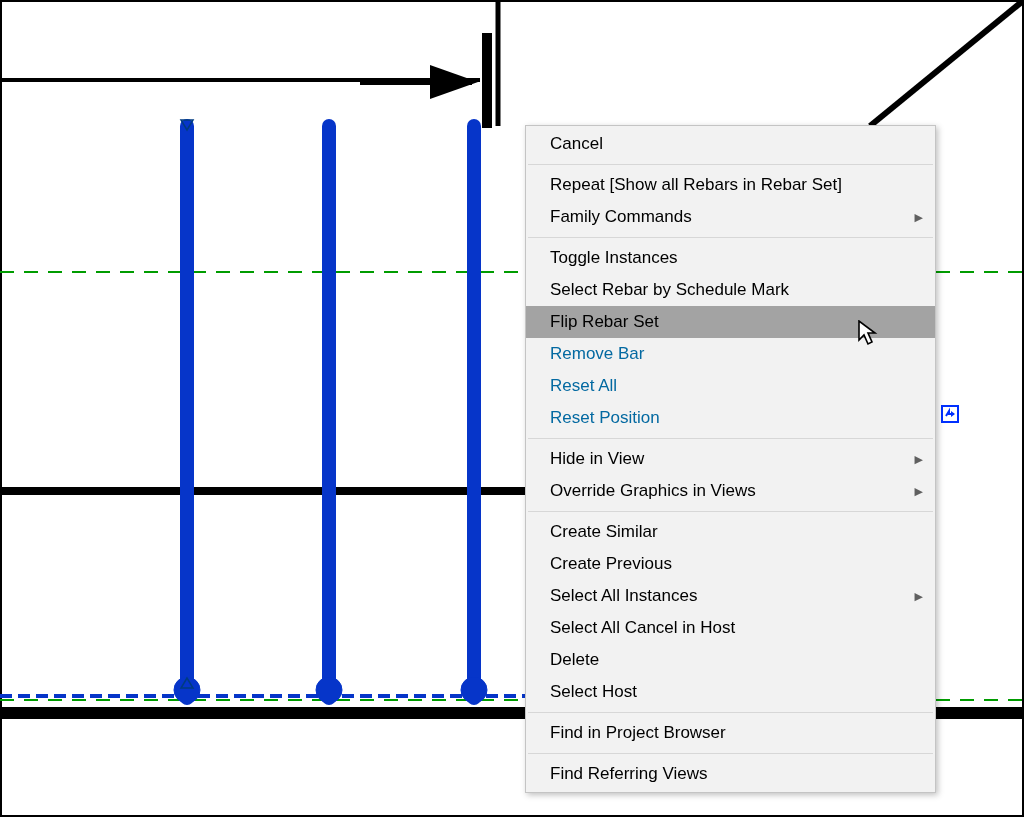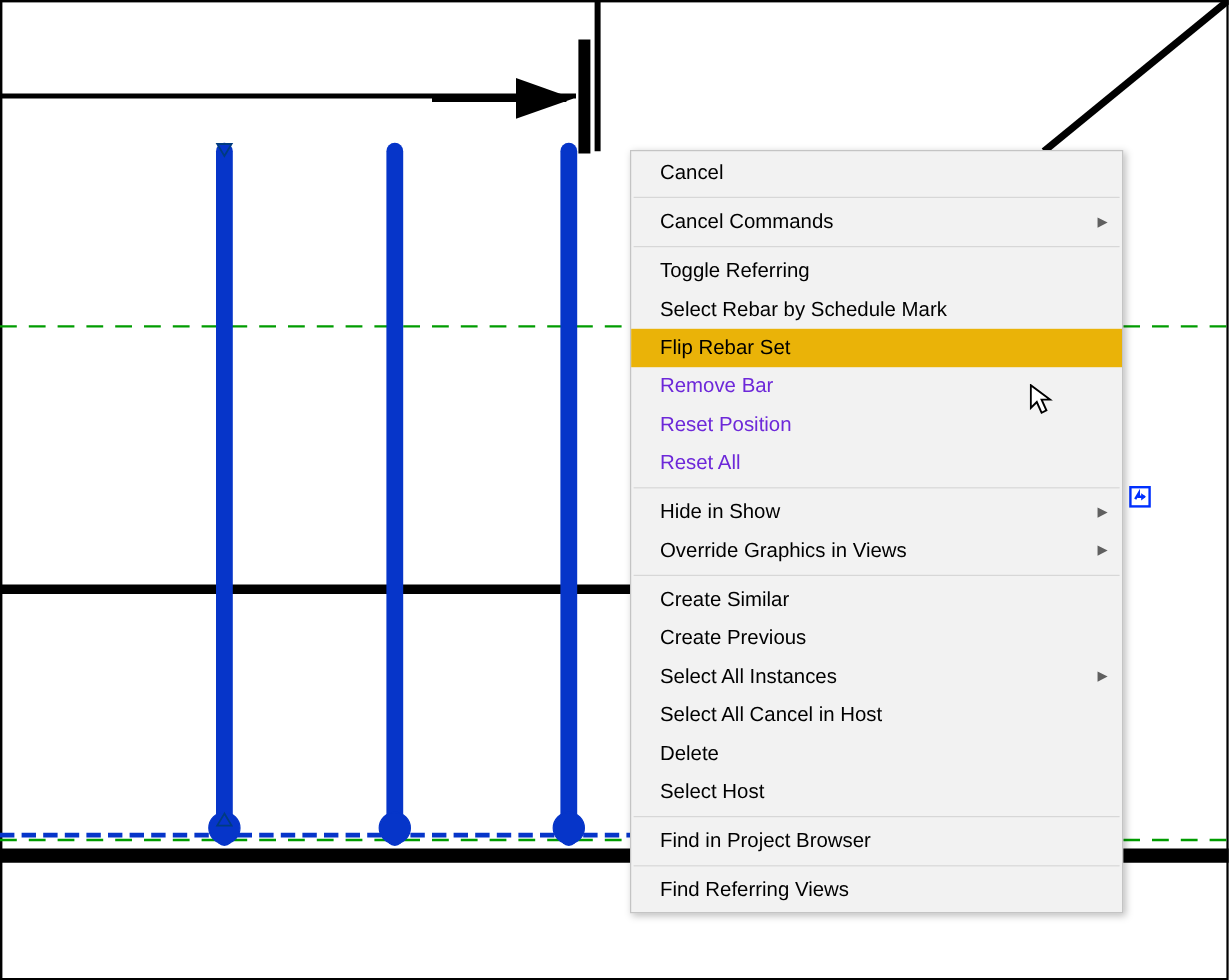--- a/index.html
+++ b/index.html
@@ -143,6 +143,7 @@
   <div class="context-menu">
     <div class="menu-item">Cancel</div>
     <div class="sep"></div>
+    <div class="menu-item">Repeat [Show all Rebars in Rebar Set]</div>
     <div class="menu-item">
       <span>Cancel Commands</span>
       <span class="sub-arrow">▶</span>

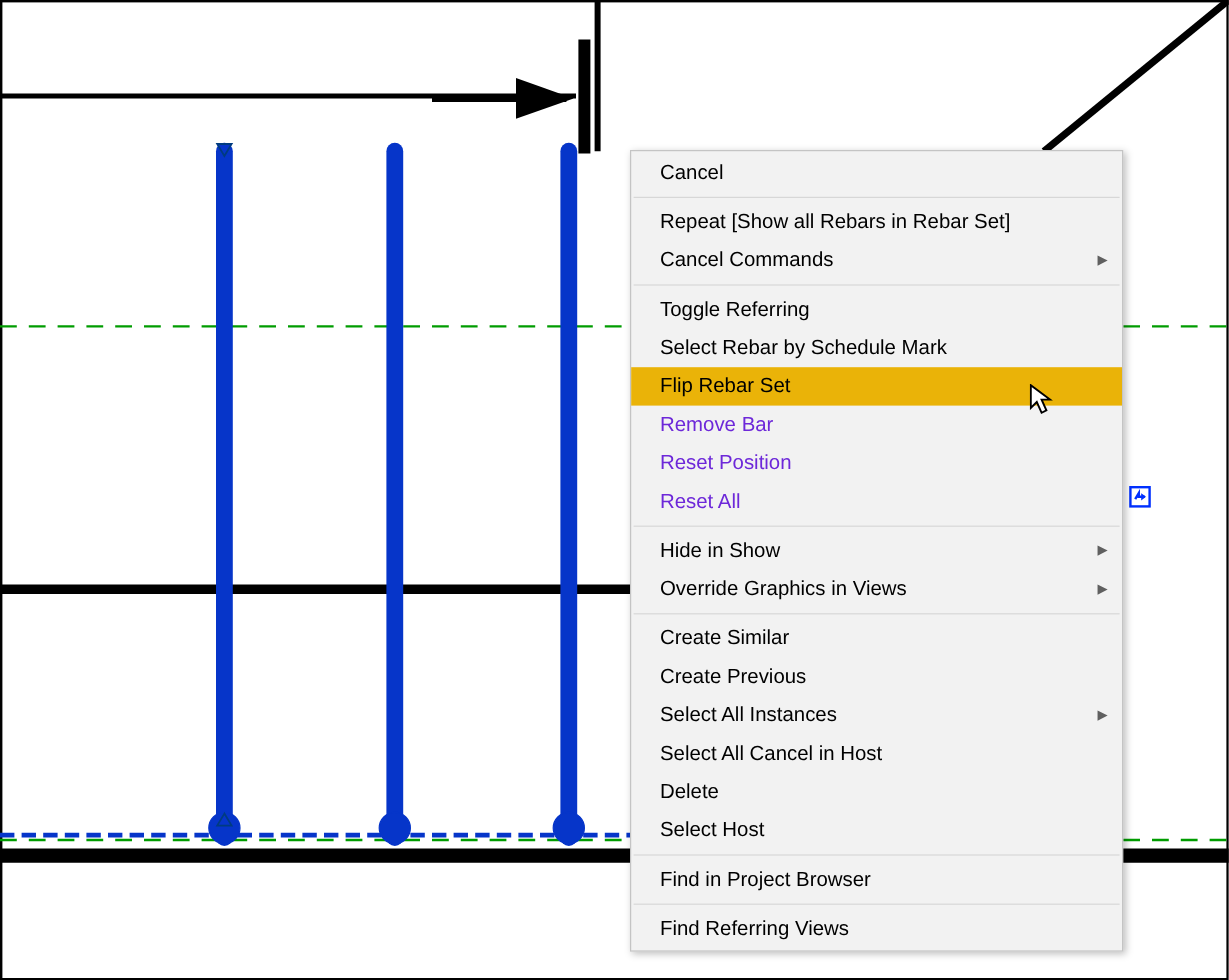--- a/index.html
+++ b/index.html
@@ -145,7 +145,7 @@
     <div class="sep"></div>
     <div class="menu-item">Repeat [Show all Rebars in Rebar Set]</div>
     <div class="menu-item">
-      <span>Cancel Commands</span>
+      <span>Family Commands</span>
       <span class="sub-arrow">▶</span>
     </div>
     <div class="sep"></div>

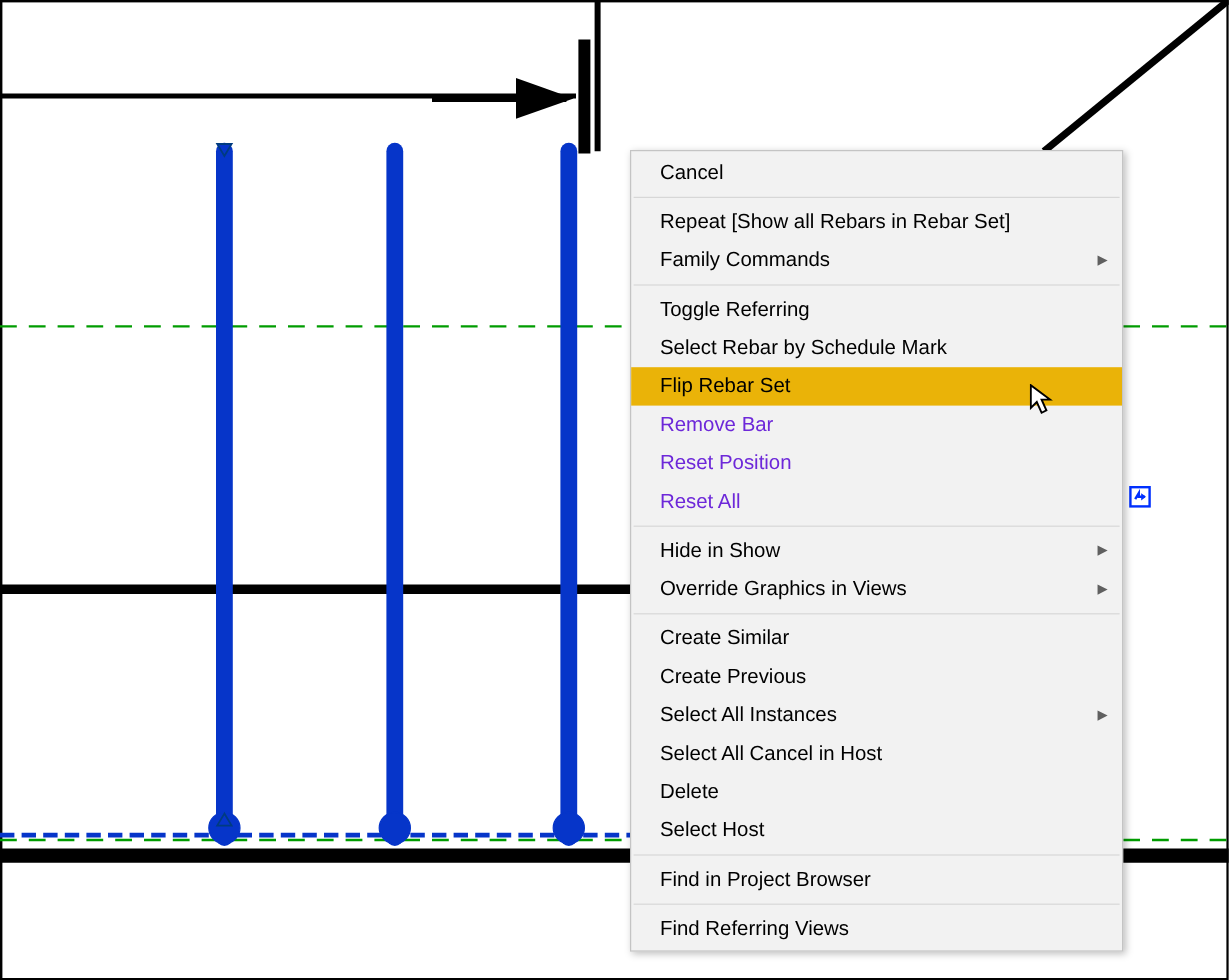--- a/index.html
+++ b/index.html
@@ -149,7 +149,7 @@
       <span class="sub-arrow">▶</span>
     </div>
     <div class="sep"></div>
-    <div class="menu-item">Toggle Referring</div>
+    <div class="menu-item">Toggle Instances</div>
     <div class="menu-item">Select Rebar by Schedule Mark</div>
     <div class="menu-item highlight">Flip Rebar Set</div>
     <div class="menu-item disabled">Remove Bar</div>

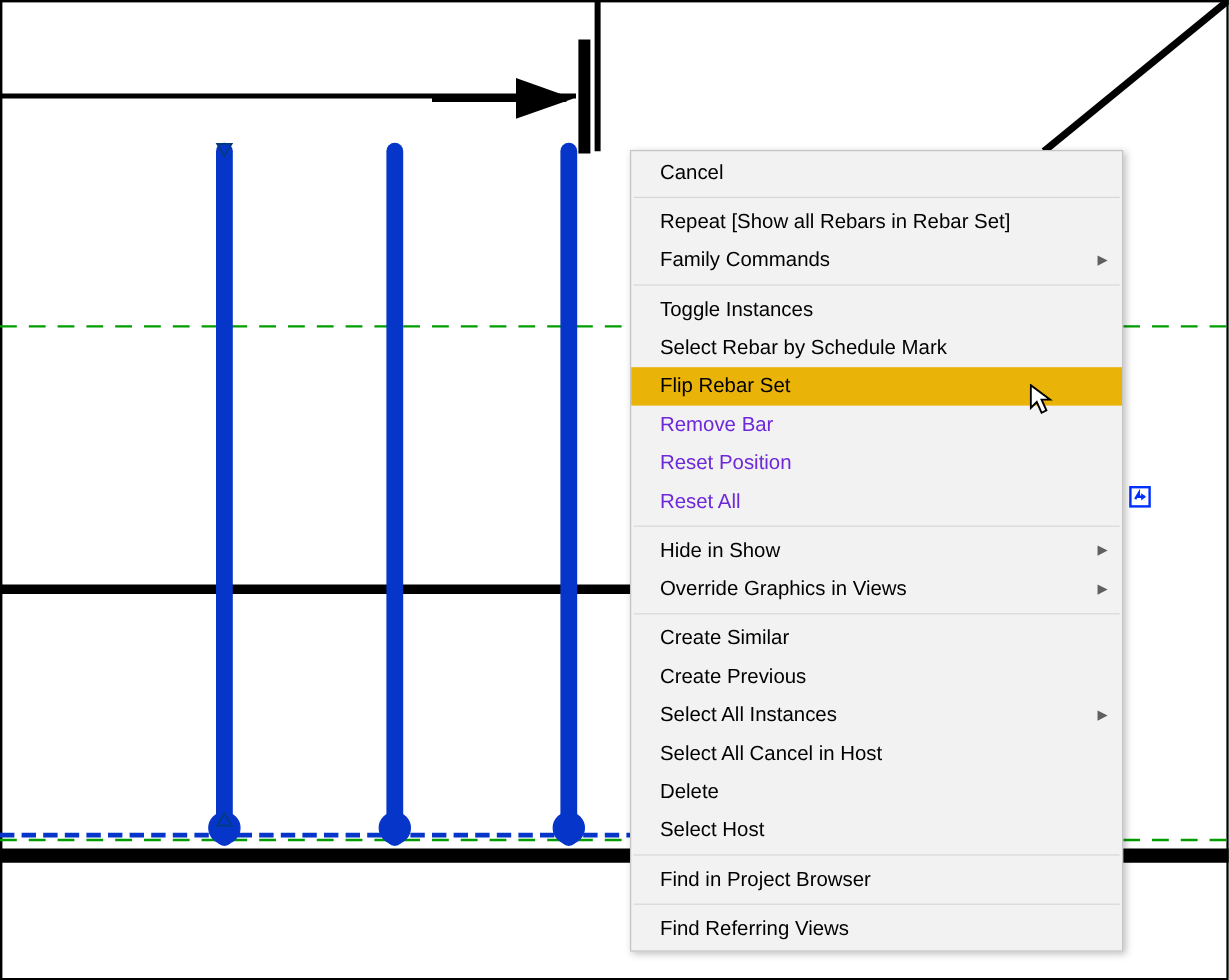--- a/index.html
+++ b/index.html
@@ -47,7 +47,7 @@
     color: #6d28d9;
   }
   .menu-item.highlight {
-    background: #eab308;
+    background: #a3a3a3;
   }
   .sep {
     height: 1px;

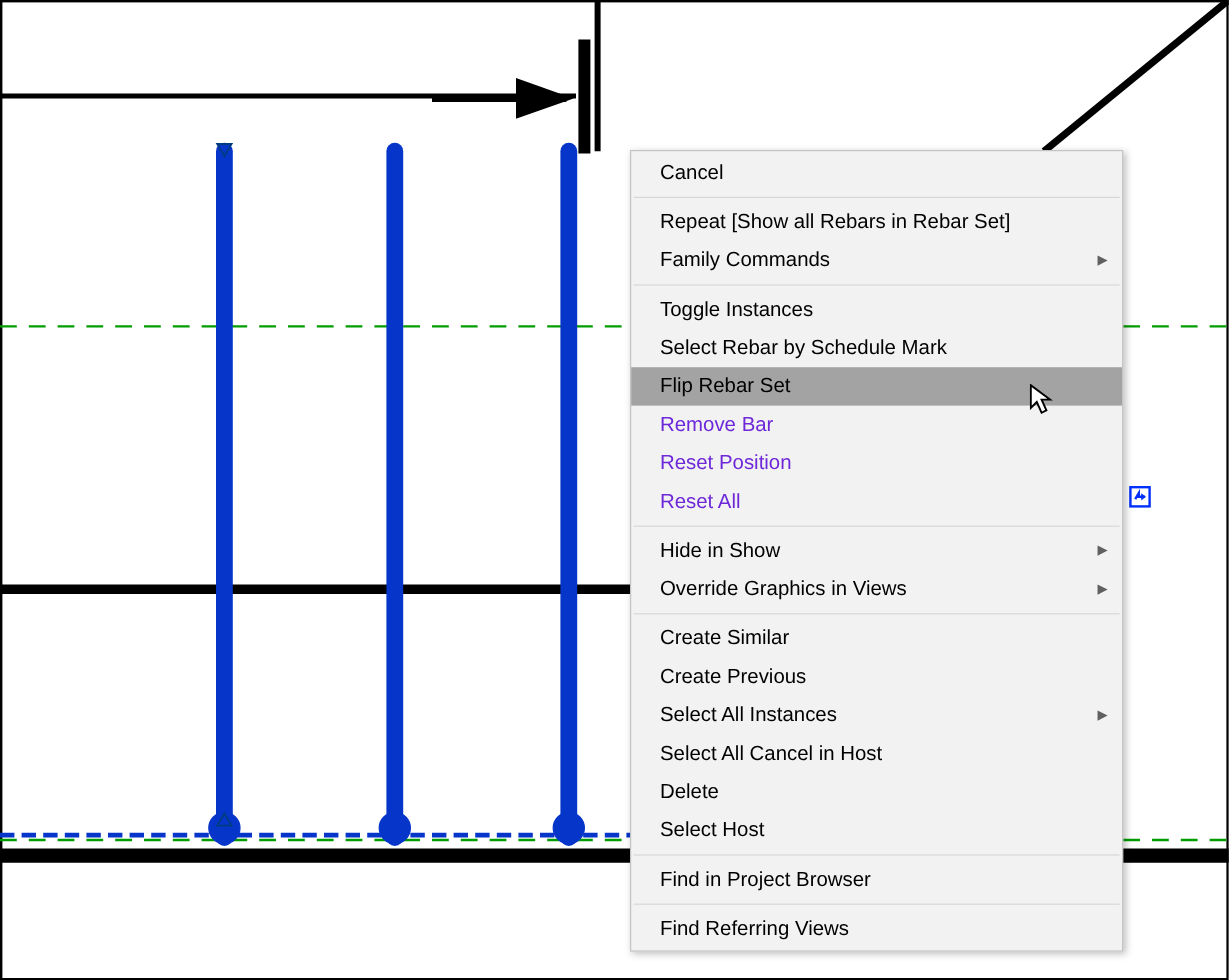--- a/index.html
+++ b/index.html
@@ -44,7 +44,7 @@
     line-height: 22px;
   }
   .menu-item.disabled {
-    color: #6d28d9;
+    color: #0369a1;
   }
   .menu-item.highlight {
     background: #a3a3a3;

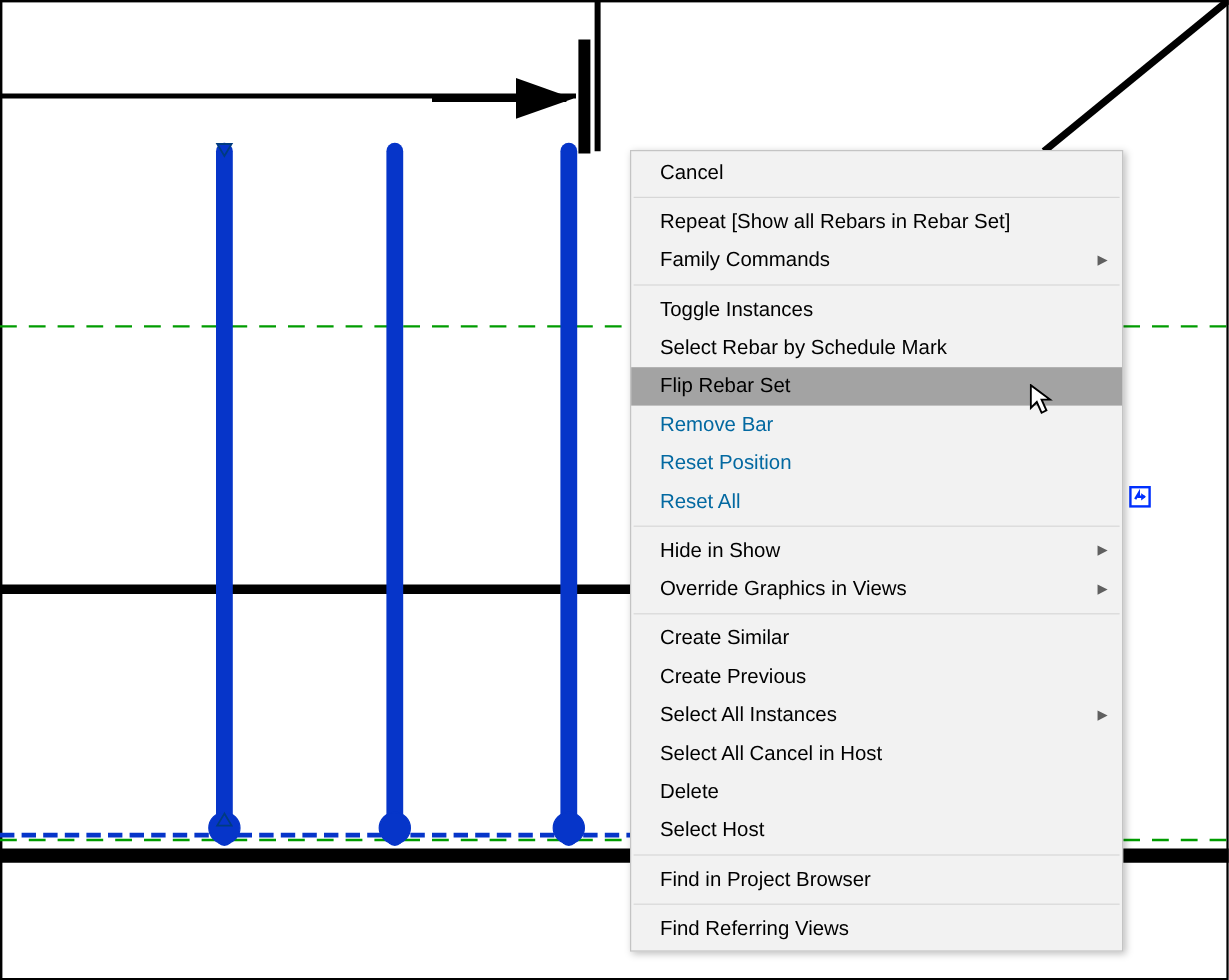--- a/index.html
+++ b/index.html
@@ -153,8 +153,8 @@
     <div class="menu-item">Select Rebar by Schedule Mark</div>
     <div class="menu-item highlight">Flip Rebar Set</div>
     <div class="menu-item disabled">Remove Bar</div>
+    <div class="menu-item disabled">Reset All</div>
     <div class="menu-item disabled">Reset Position</div>
-    <div class="menu-item disabled">Reset All</div>
     <div class="sep"></div>
     <div class="menu-item">
       <span>Hide in Show</span>

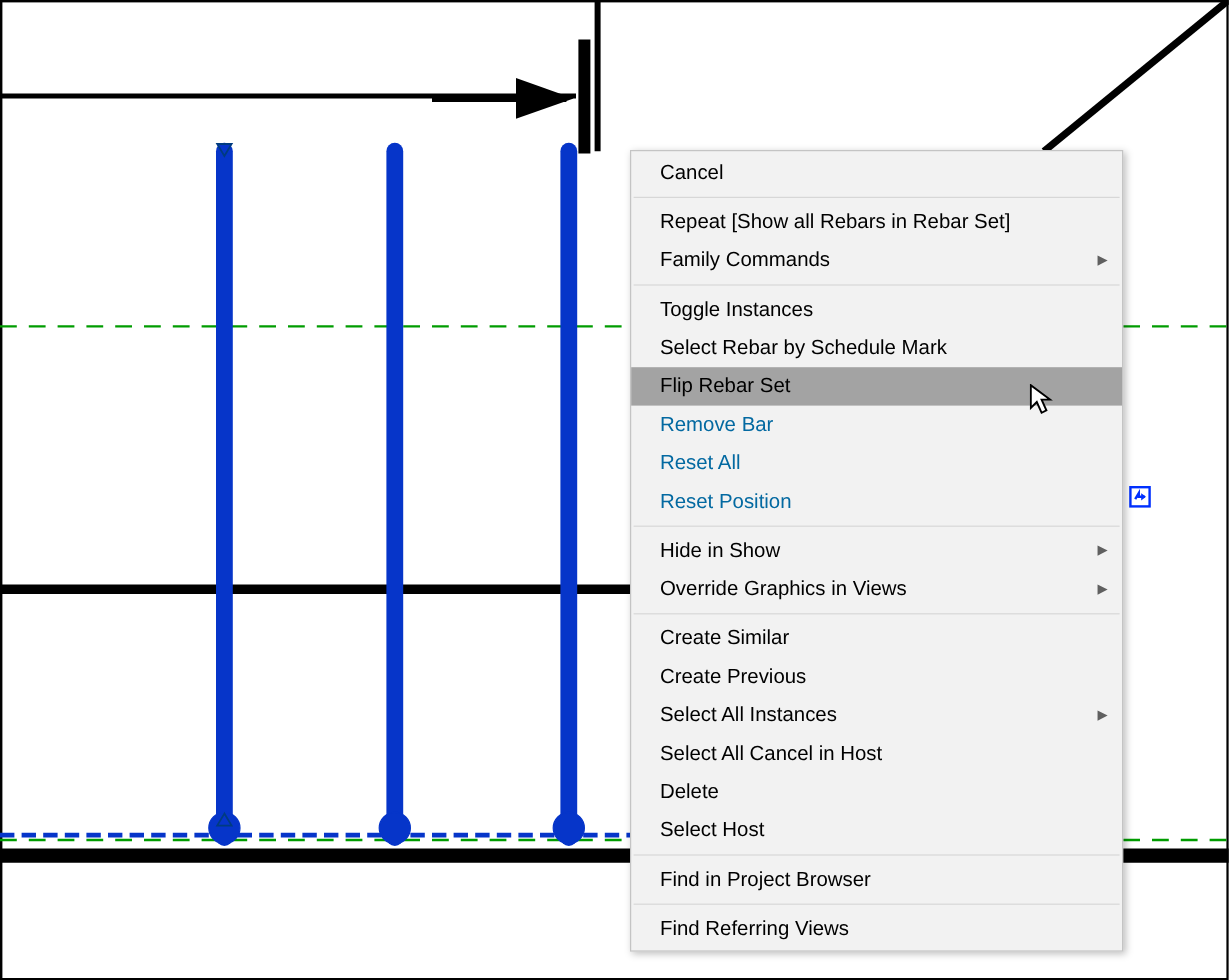--- a/index.html
+++ b/index.html
@@ -157,7 +157,7 @@
     <div class="menu-item disabled">Reset Position</div>
     <div class="sep"></div>
     <div class="menu-item">
-      <span>Hide in Show</span>
+      <span>Hide in View</span>
       <span class="sub-arrow">▶</span>
     </div>
     <div class="menu-item">

